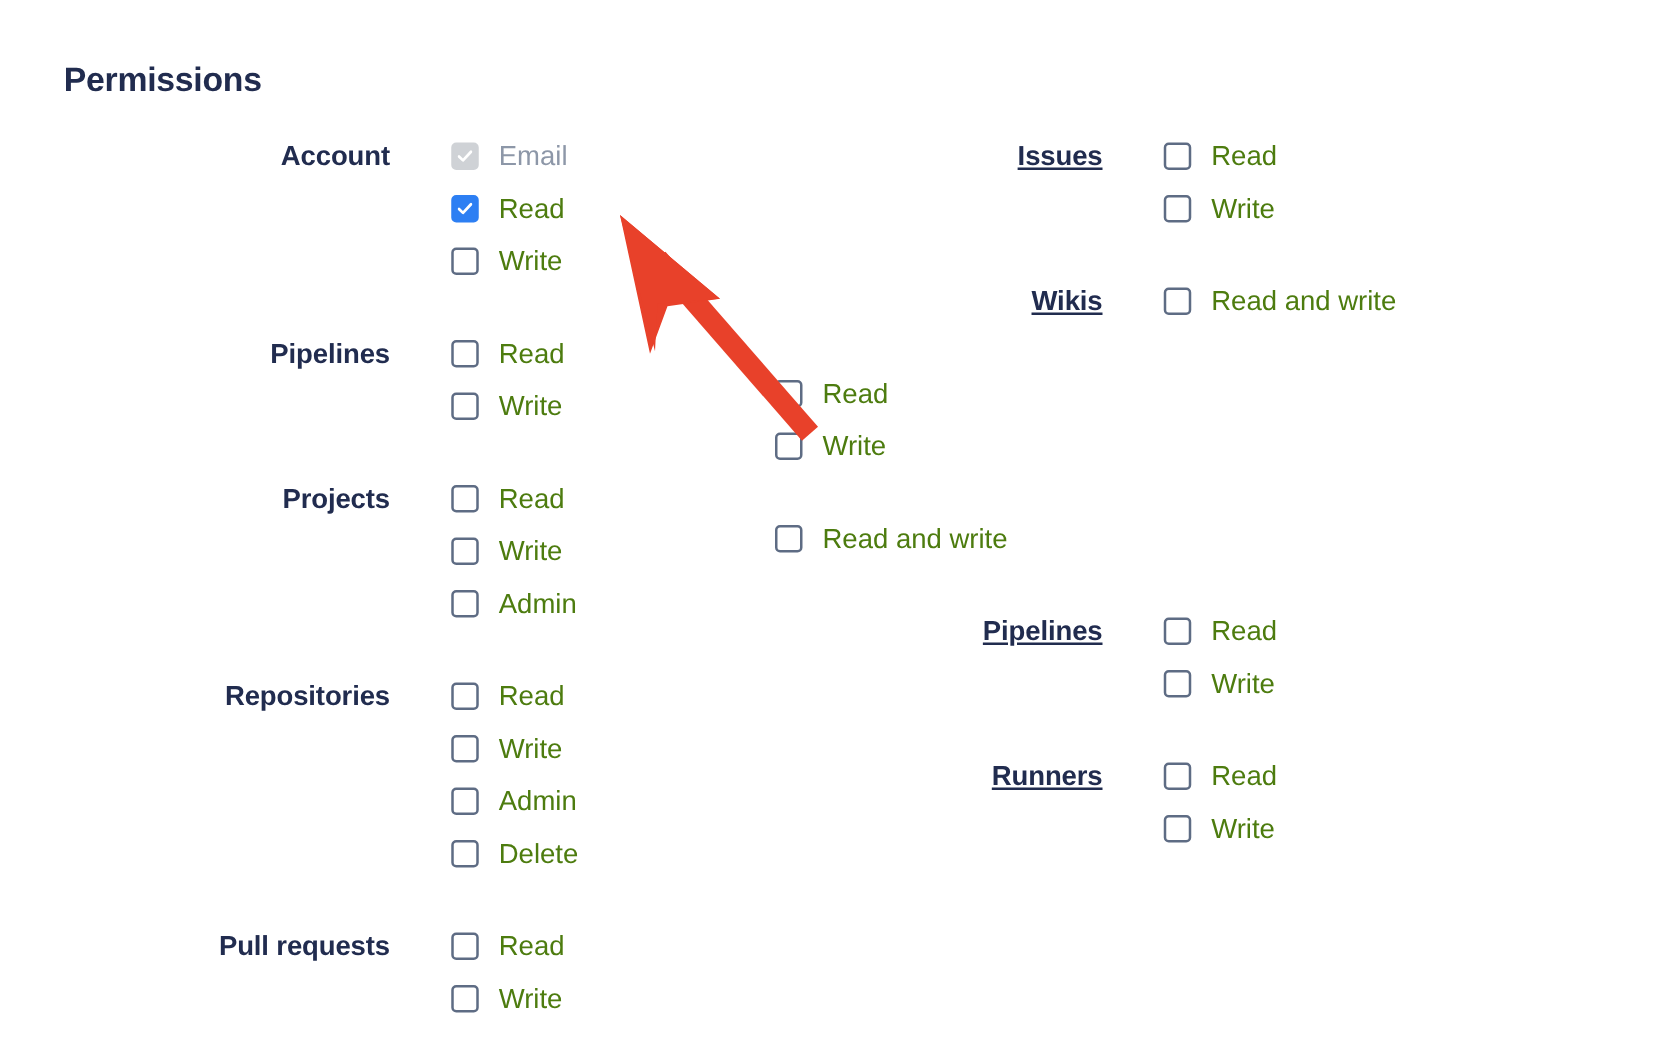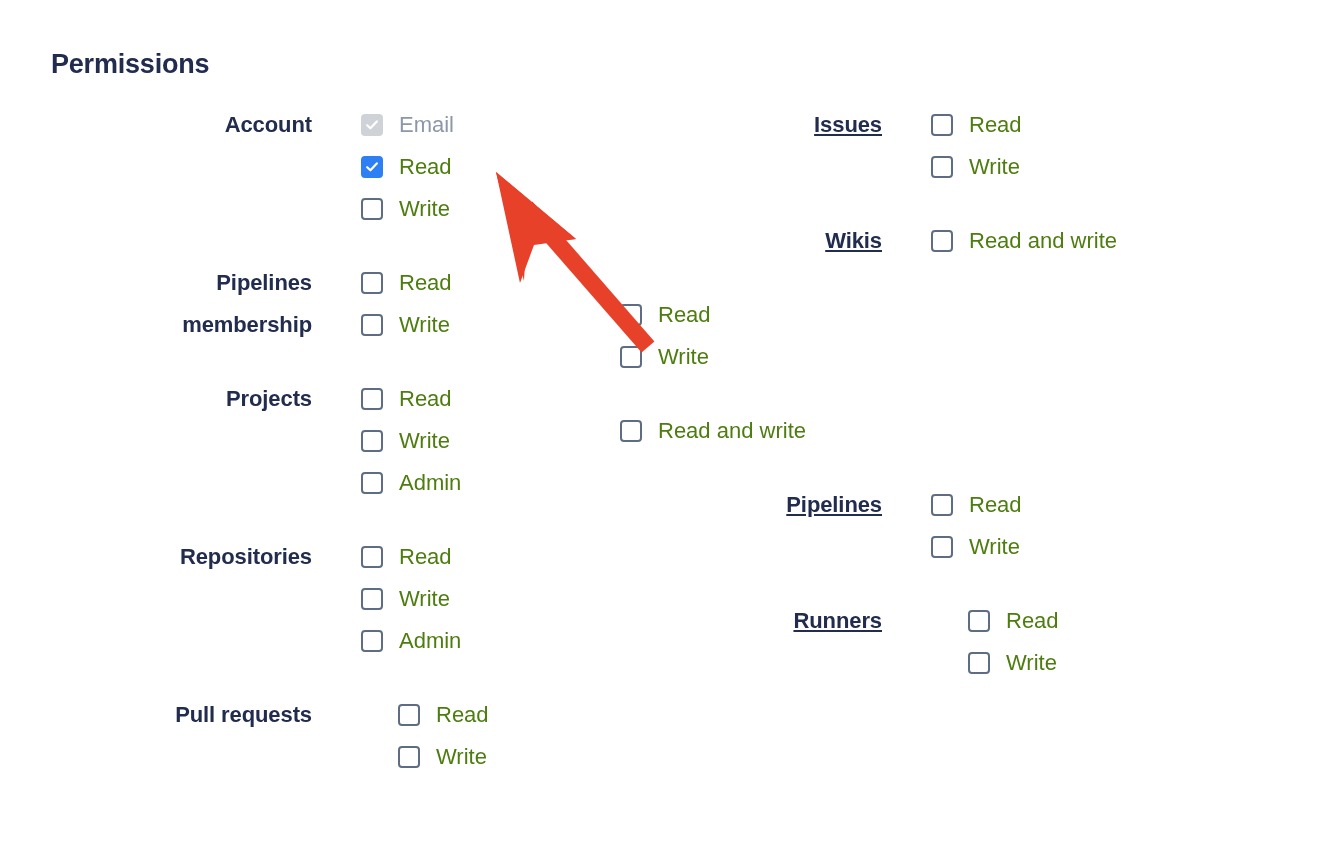--- a/index.html
+++ b/index.html
@@ -174,7 +174,6 @@
       <div class="perm-group">
         <div class="group-label">
           <span class="label-line">Pipelines</span>
-          <span class="label-line">membership</span>
         </div>
         <div class="option-list">
           <div class="option-row">

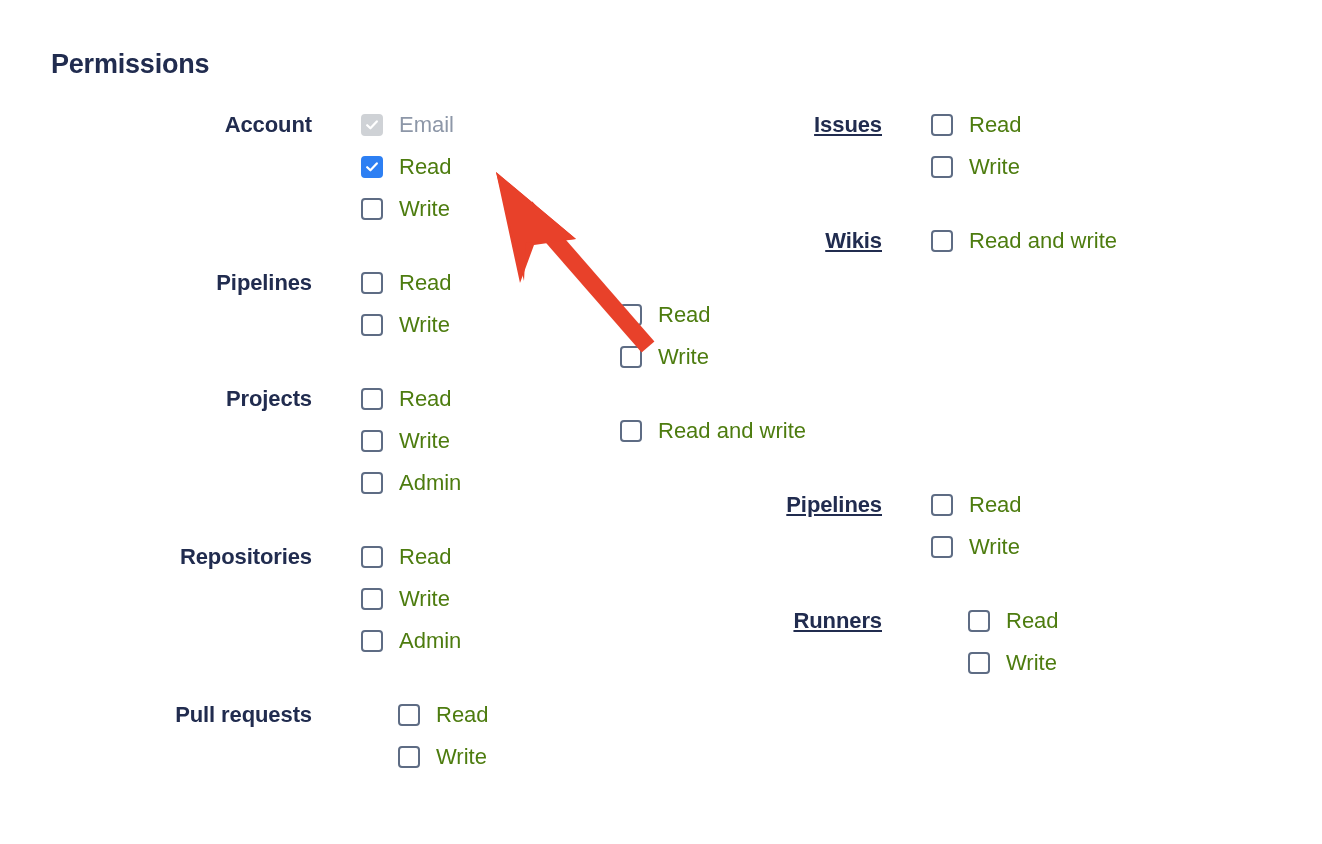--- a/index.html
+++ b/index.html
@@ -50,7 +50,7 @@
     align-items: flex-start;
     margin-bottom: 32px;
   }
-  .perm-group:last-child { margin-bottom: 0; gap: 37px; }
+  .perm-group:last-child { margin-bottom: 0; }
 
   .group-label {
     flex: 0 0 auto;

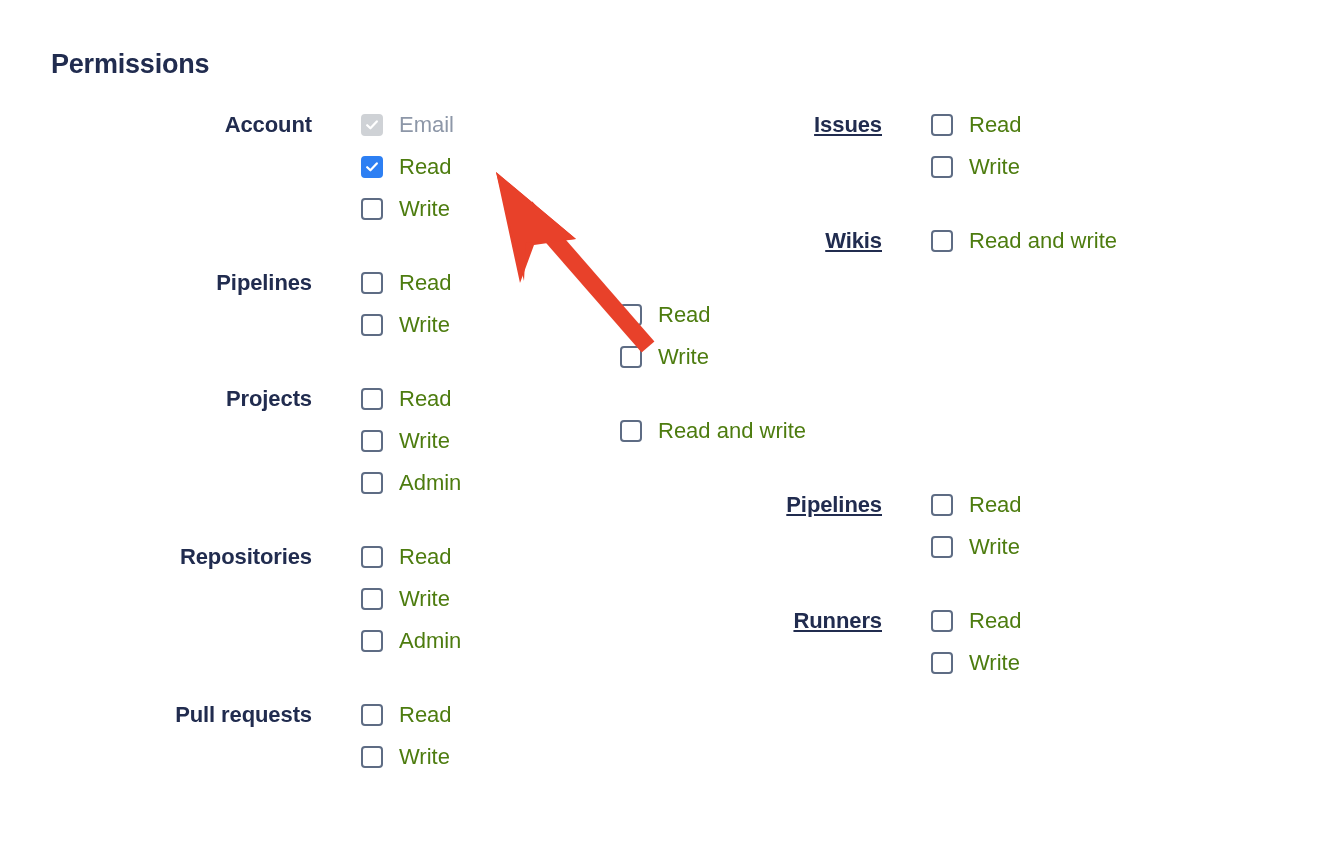--- a/index.html
+++ b/index.html
@@ -222,6 +222,10 @@
             <span class="checkbox" role="checkbox" aria-checked="false"></span>
             <span class="option-label">Admin</span>
           </div>
+          <div class="option-row">
+            <span class="checkbox" role="checkbox" aria-checked="false"></span>
+            <span class="option-label">Delete</span>
+          </div>
         </div>
       </div>
       <div class="perm-group">

